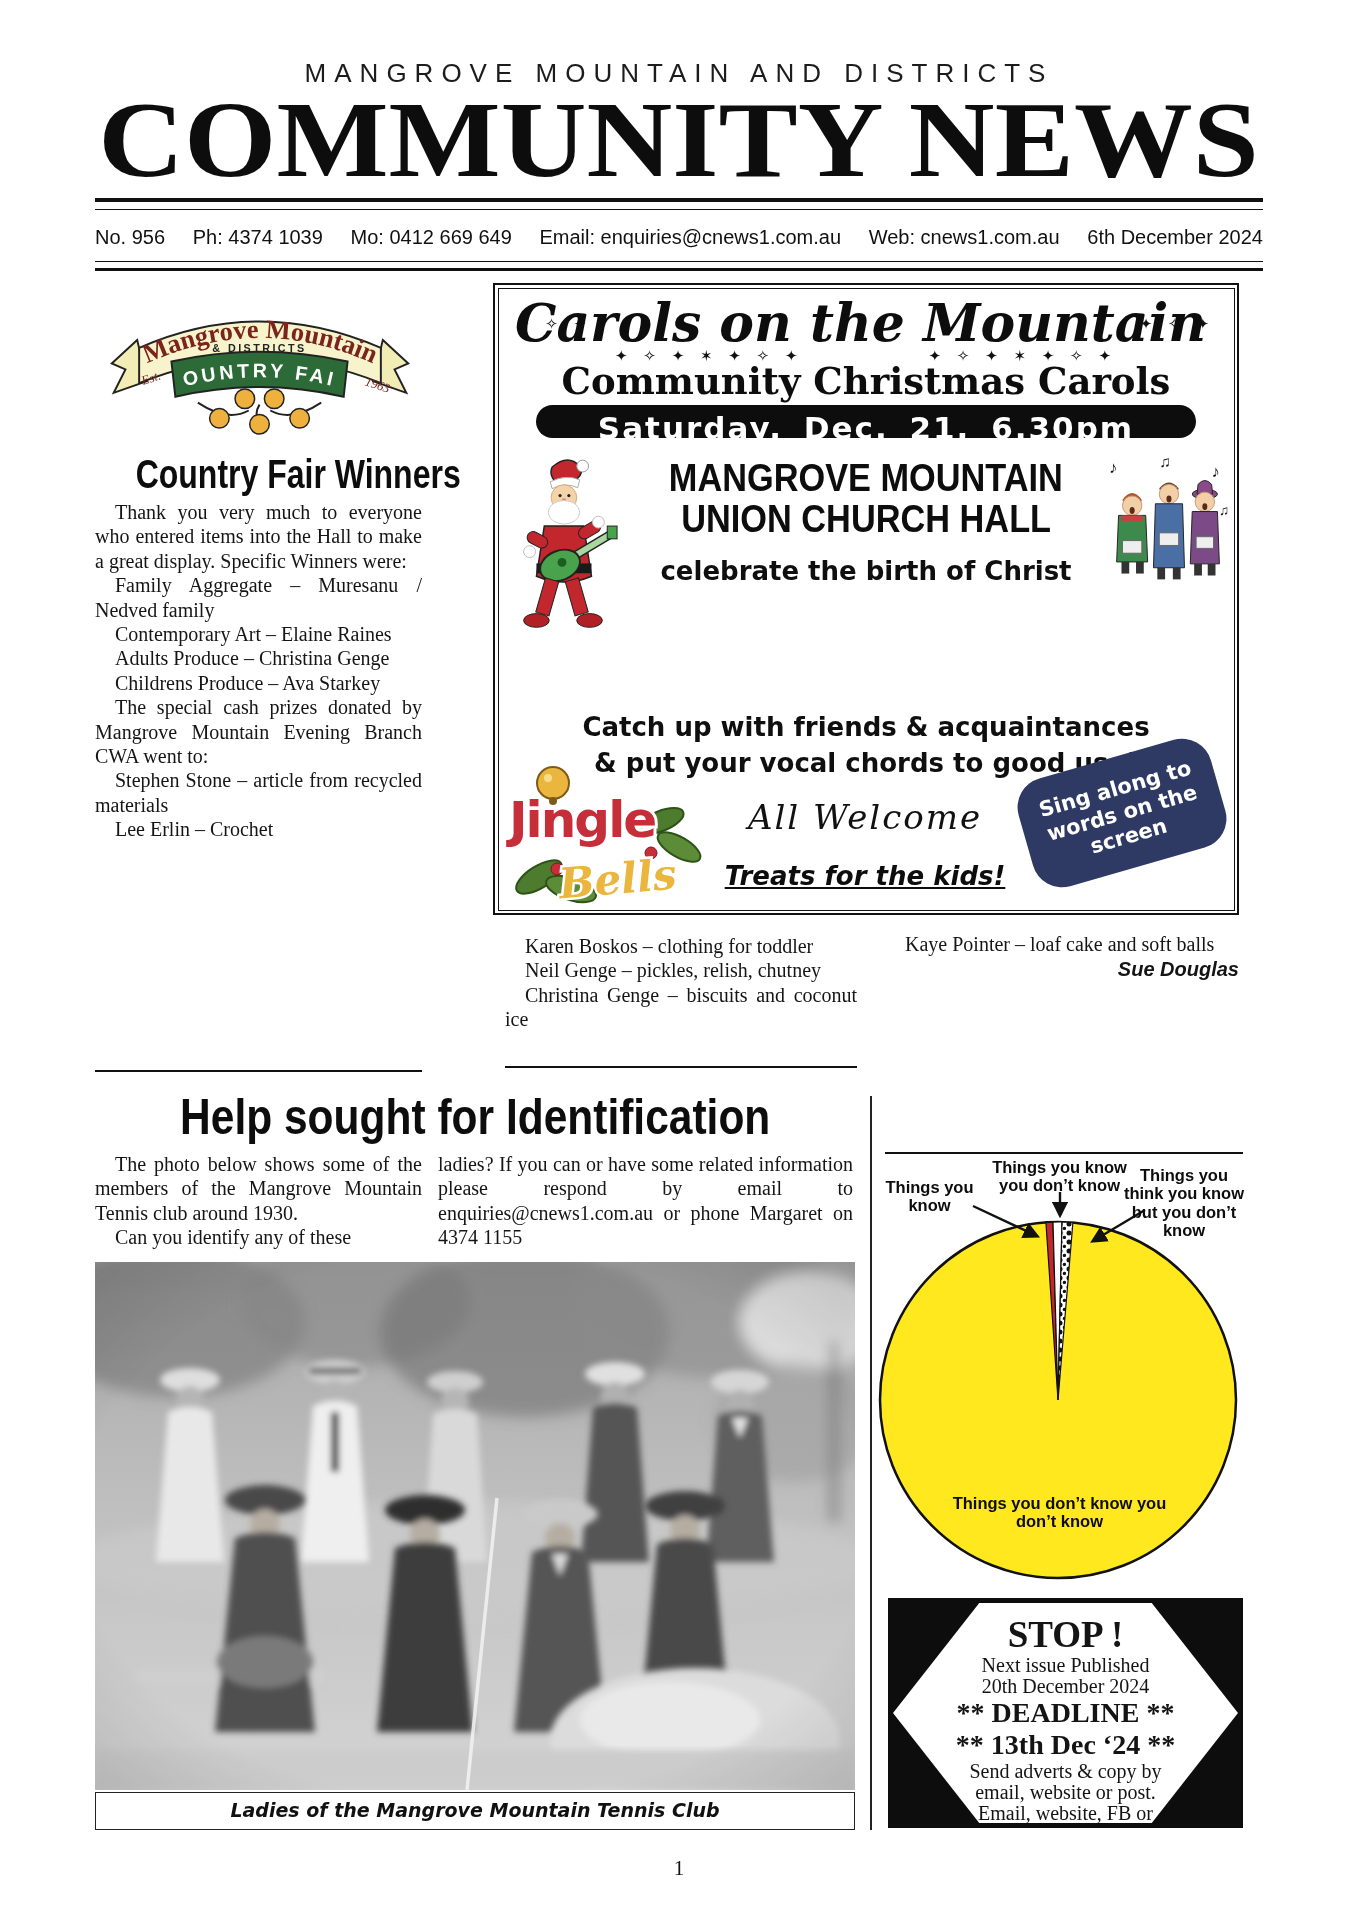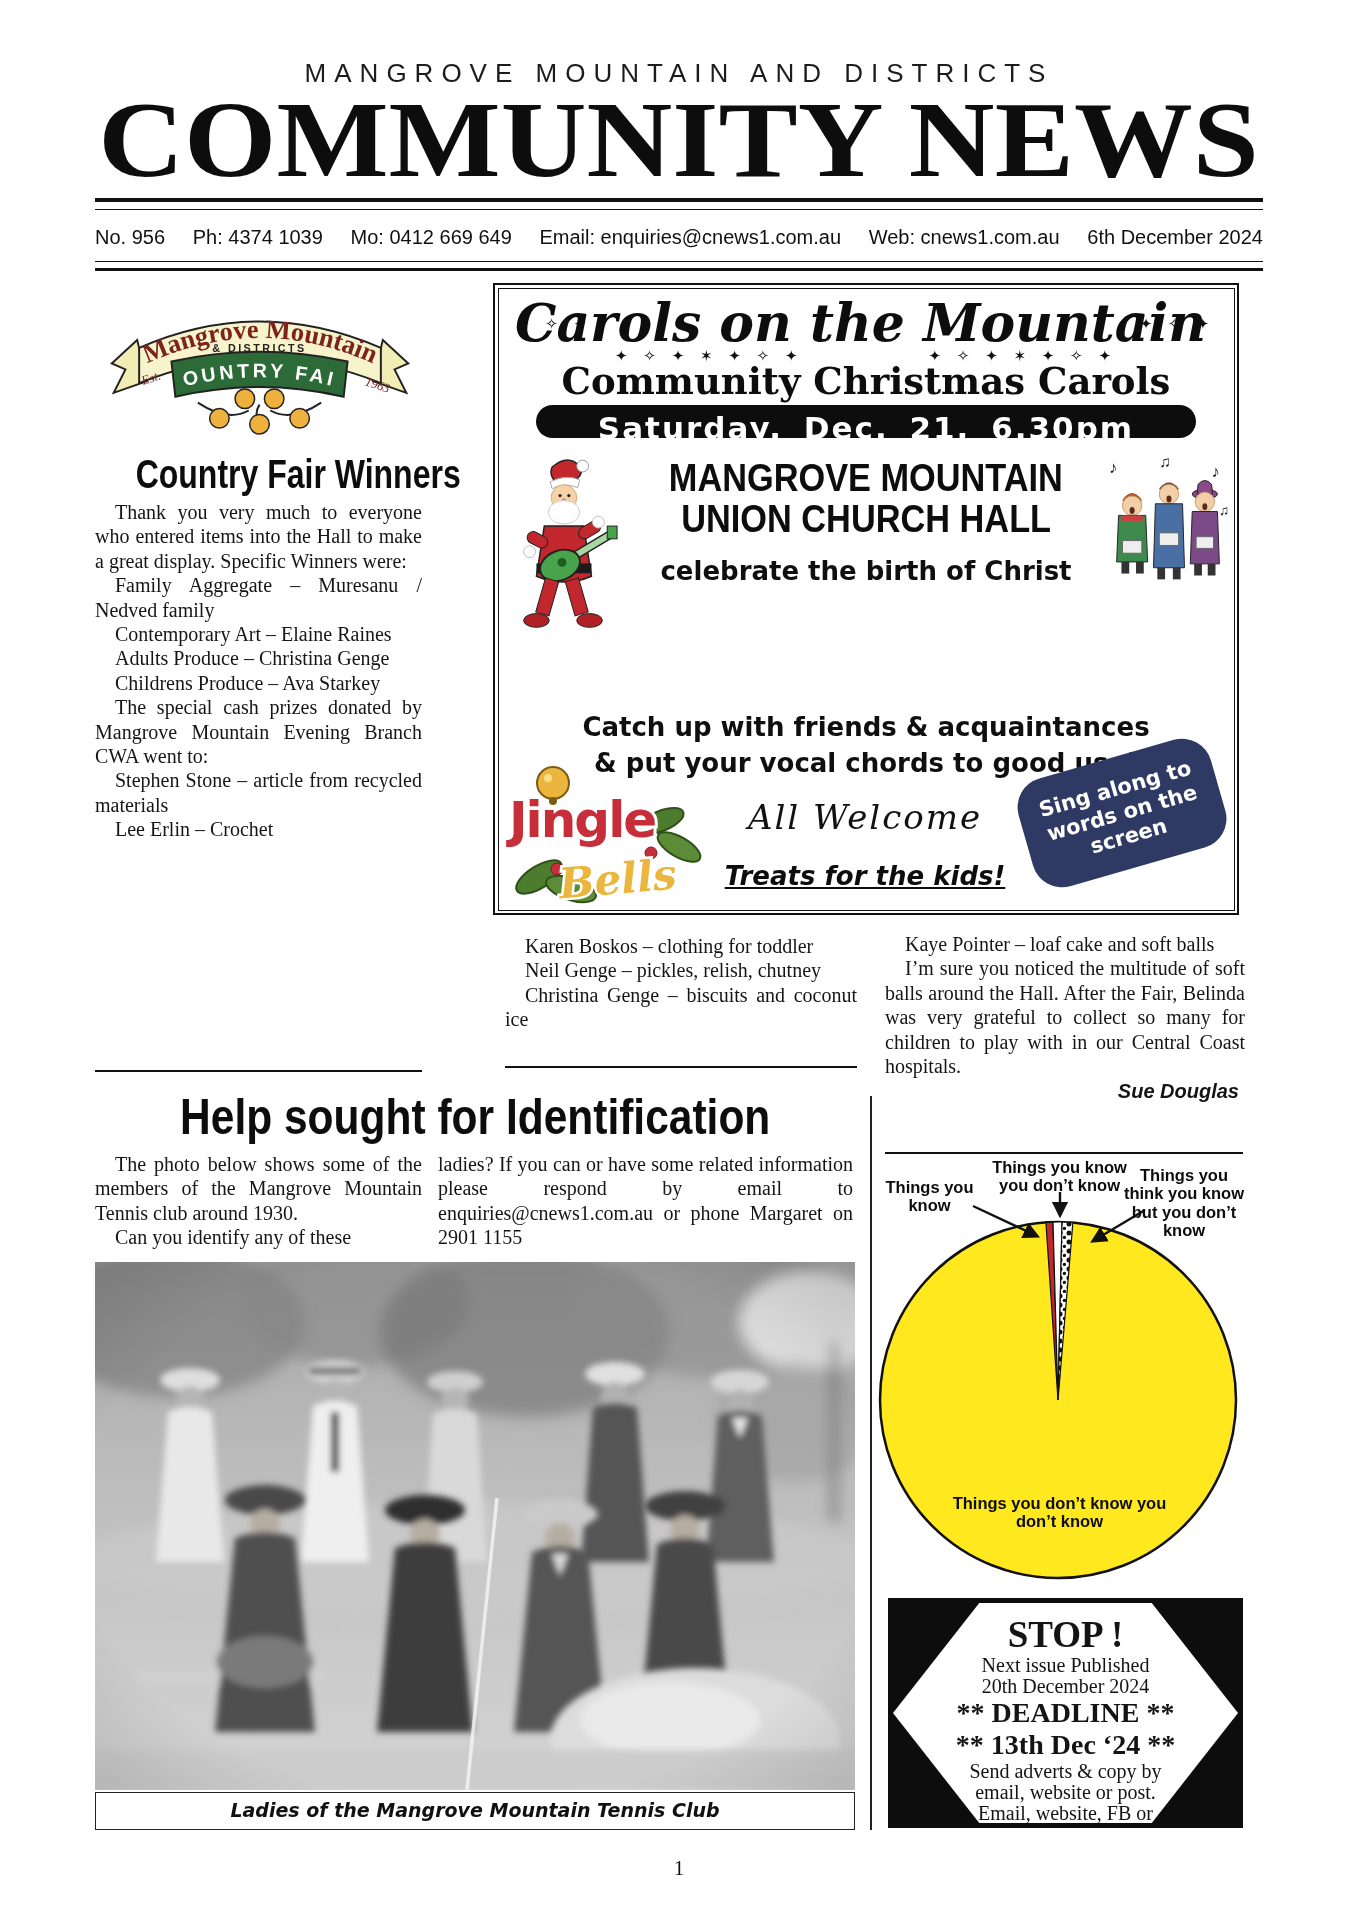--- a/index.html
+++ b/index.html
@@ -238,7 +238,6 @@
 
   <div class="abs" style="top:932px;left:885px;width:360px;">
     <p class="para">Kaye Pointer – loaf cake and soft balls</p>
-    <p class="para">I’m sure you noticed the multitude of soft balls around the Hall. After the Fair, Belinda was very grateful to collect so many for children to play with in our Central Coast hospitals.</p>
     <div class="byline">Sue Douglas</div>
   </div>
   <div class="abs rule" style="top:1152px;left:885px;width:358px;"></div>

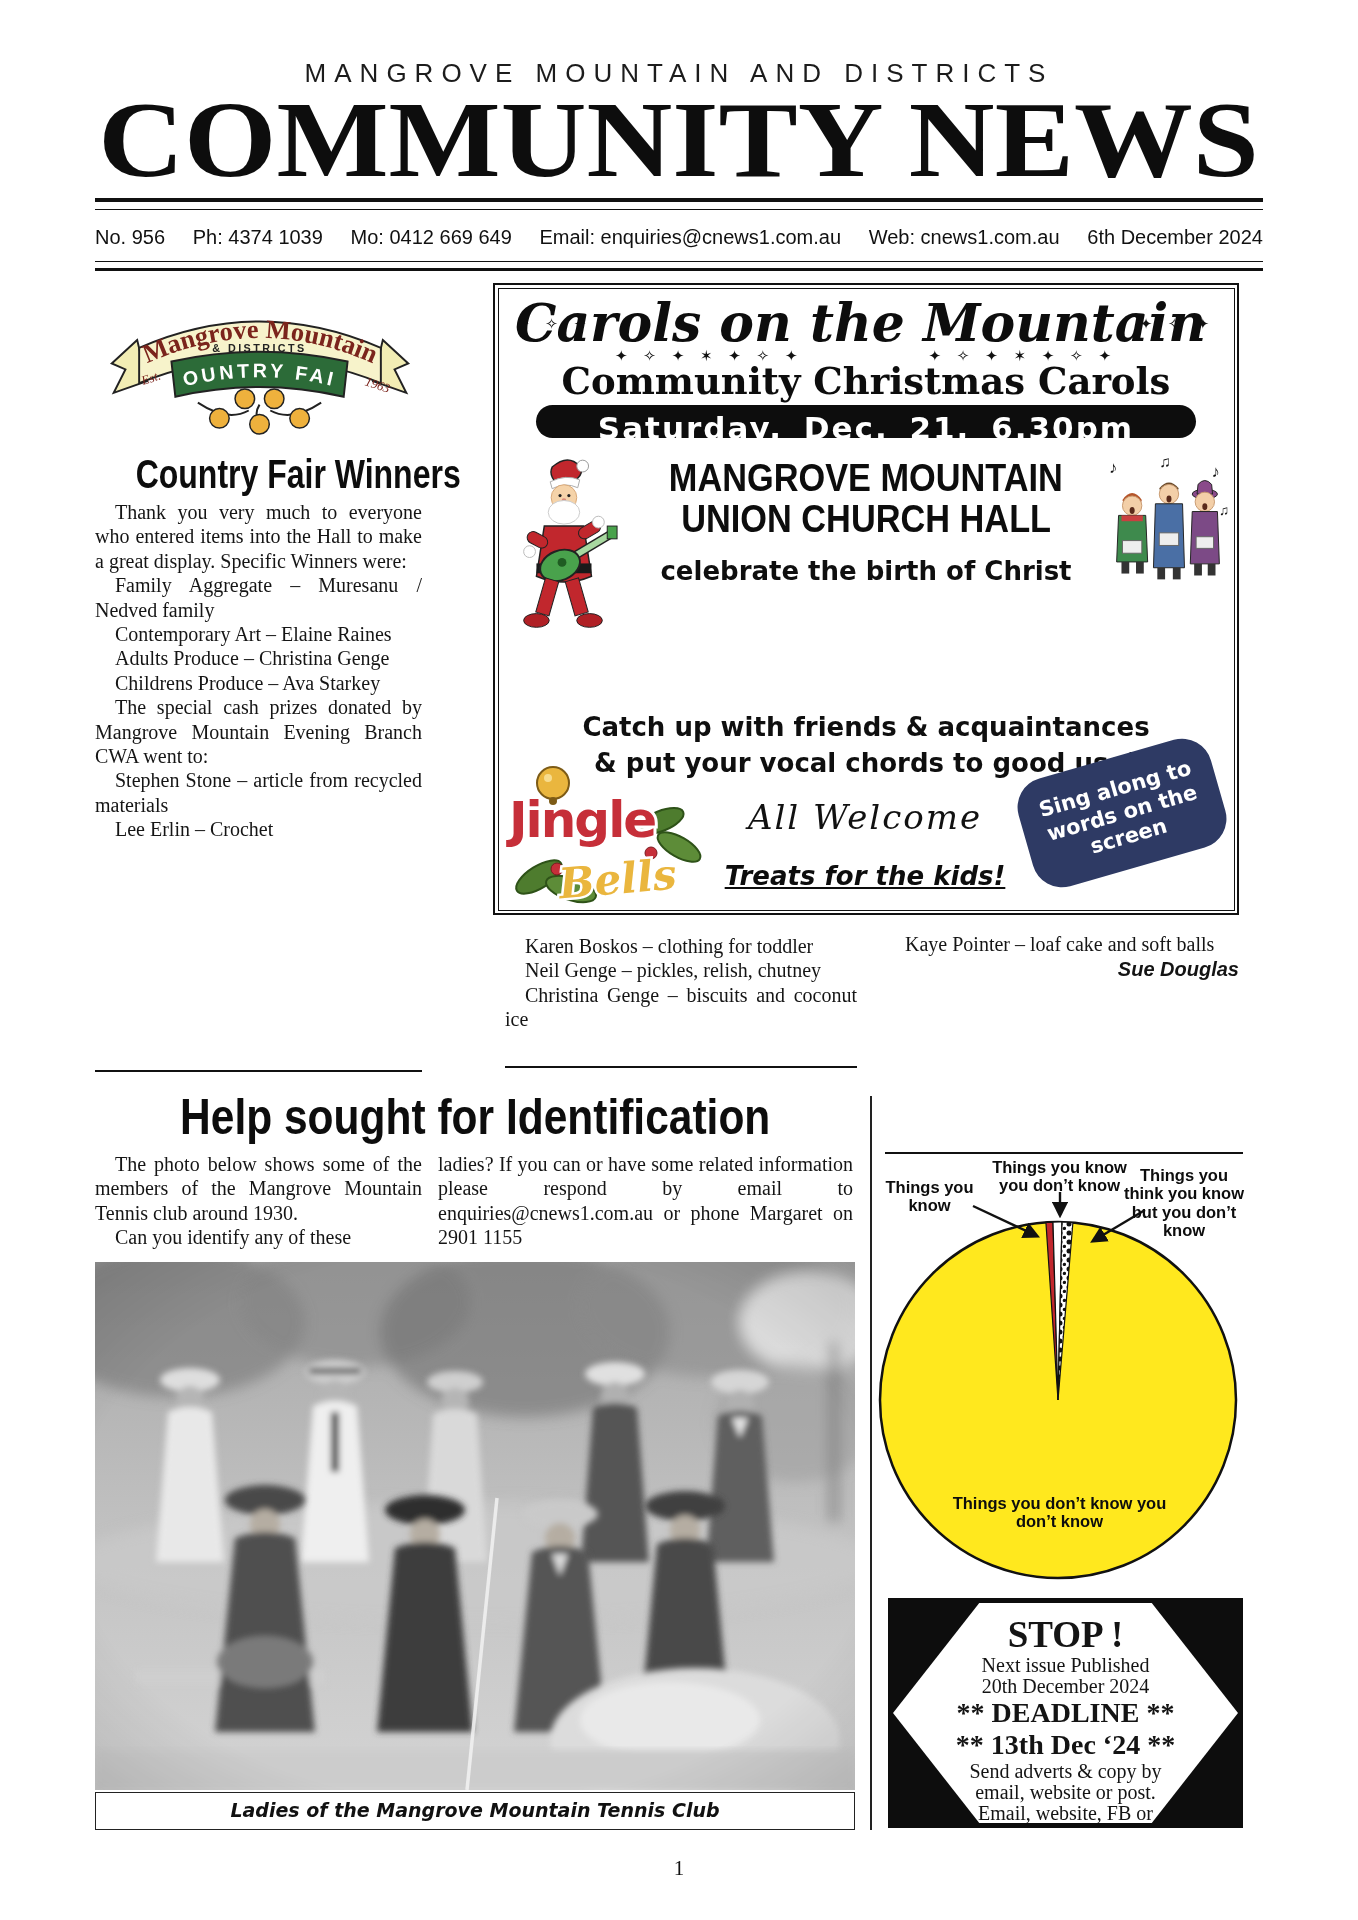--- a/index.html
+++ b/index.html
@@ -250,7 +250,7 @@
     <p class="para">Can you identify any of these</p>
   </div>
   <div class="abs" style="top:1152px;left:438px;width:415px;">
-    <p class="para" style="text-indent:0;">ladies? If you can or have some related information please respond by email to enquiries@cnews1.com.au or phone Margaret on 2901 1155</p>
+    <p class="para" style="text-indent:0;">ladies? If you can or have some related information please respond by email to enquiries@cnews1.com.au or phone Margaret on 4374 1155</p>
   </div>
 
   <svg class="abs" style="top:1262px;left:95px;" width="760" height="528" viewBox="0 0 760 528">

